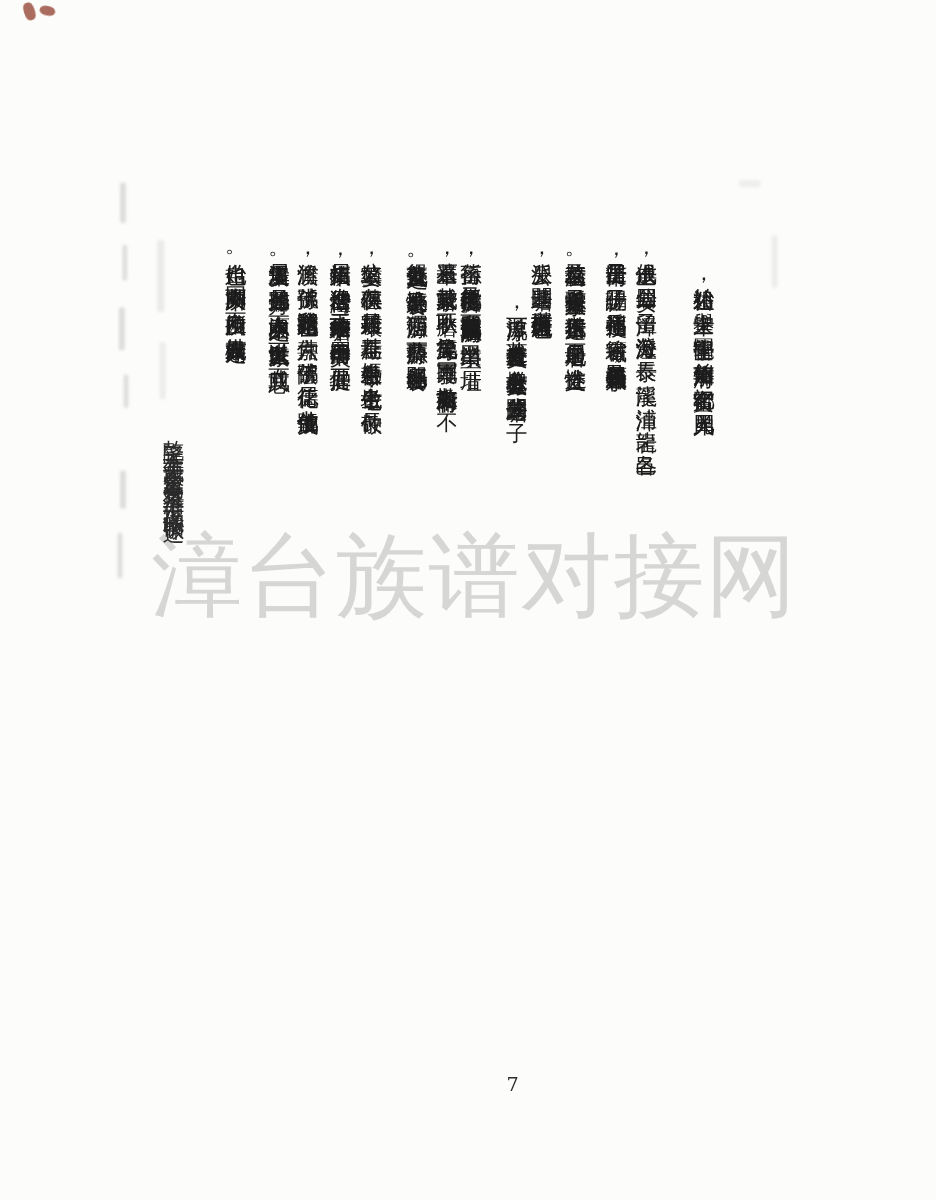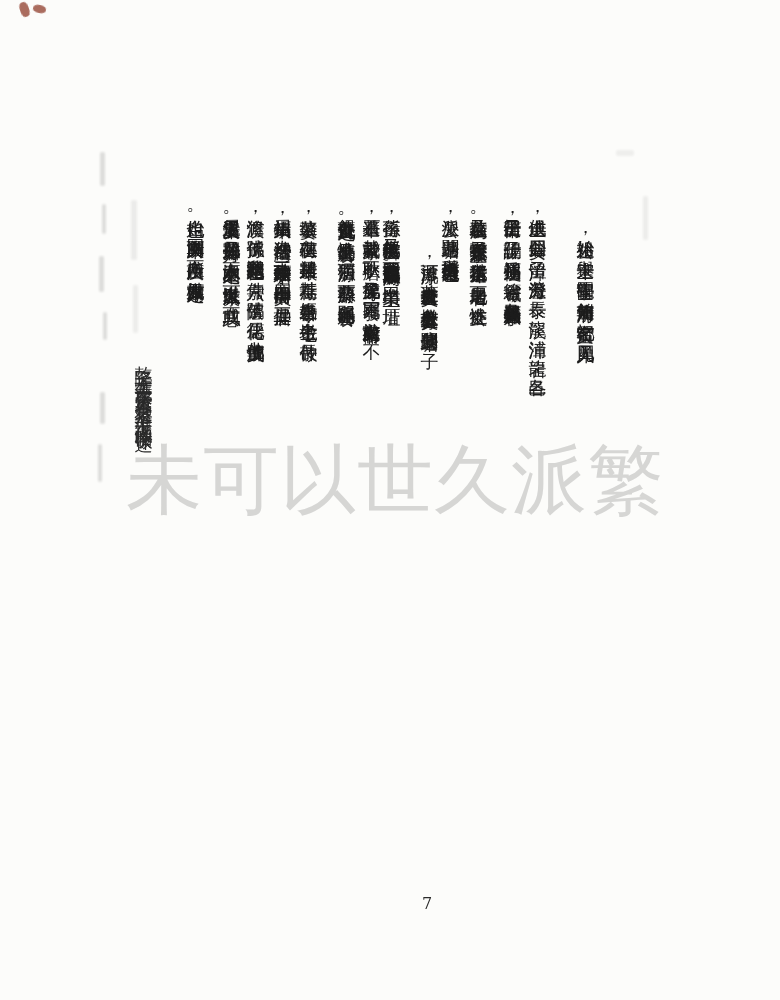--- a/index.html
+++ b/index.html
@@ -76,7 +76,7 @@
 
 <div class="page">
 
-  <div class="watermark-cn">未可以世久派繁</div>
+  <div class="watermark-cn">漳台族谱对接网</div>
 
   <div class="vcol c1">始祖述公，舉宋進士，官龍圖學士，前知漳州府事，祀名宦鄉賢。兄弟四人，</div>
   <div class="vcol c2">俱成進士，分居四安。一子留漳，分派海澄、長泰、龍溪、漳浦、龍岩、各邑，一</div>

